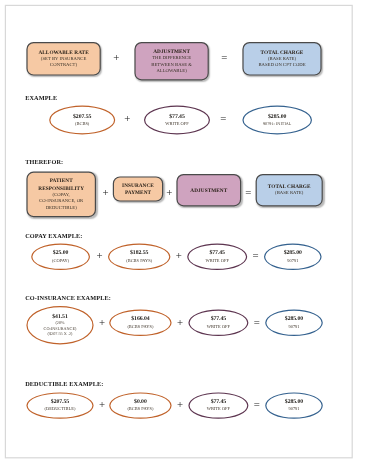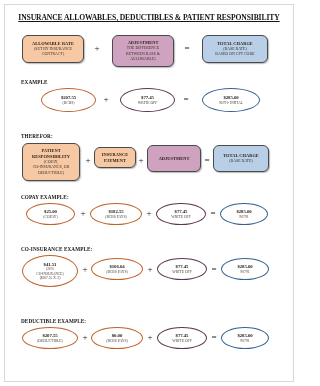--- a/index.html
+++ b/index.html
@@ -134,7 +134,6 @@
 <div class="page">
   <div class="page-border"></div>
 
-  <div class="doc-title">INSURANCE ALLOWABLES, DEDUCTIBLES &amp; PATIENT RESPONSIBILITY</div>
 
   <div class="cbox peach" style="left:22px; top:35px; width:62px; height:28px;">
     <div class="ttl">ALLOWABLE RATE</div>

